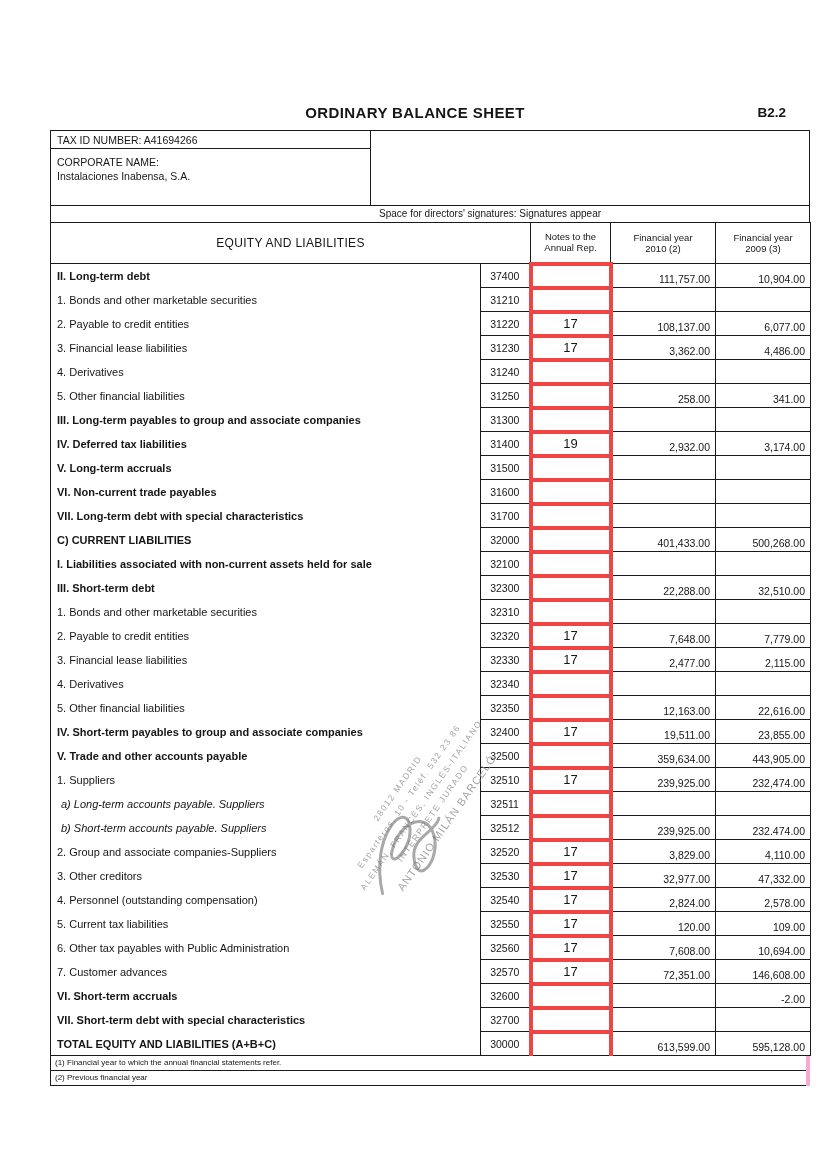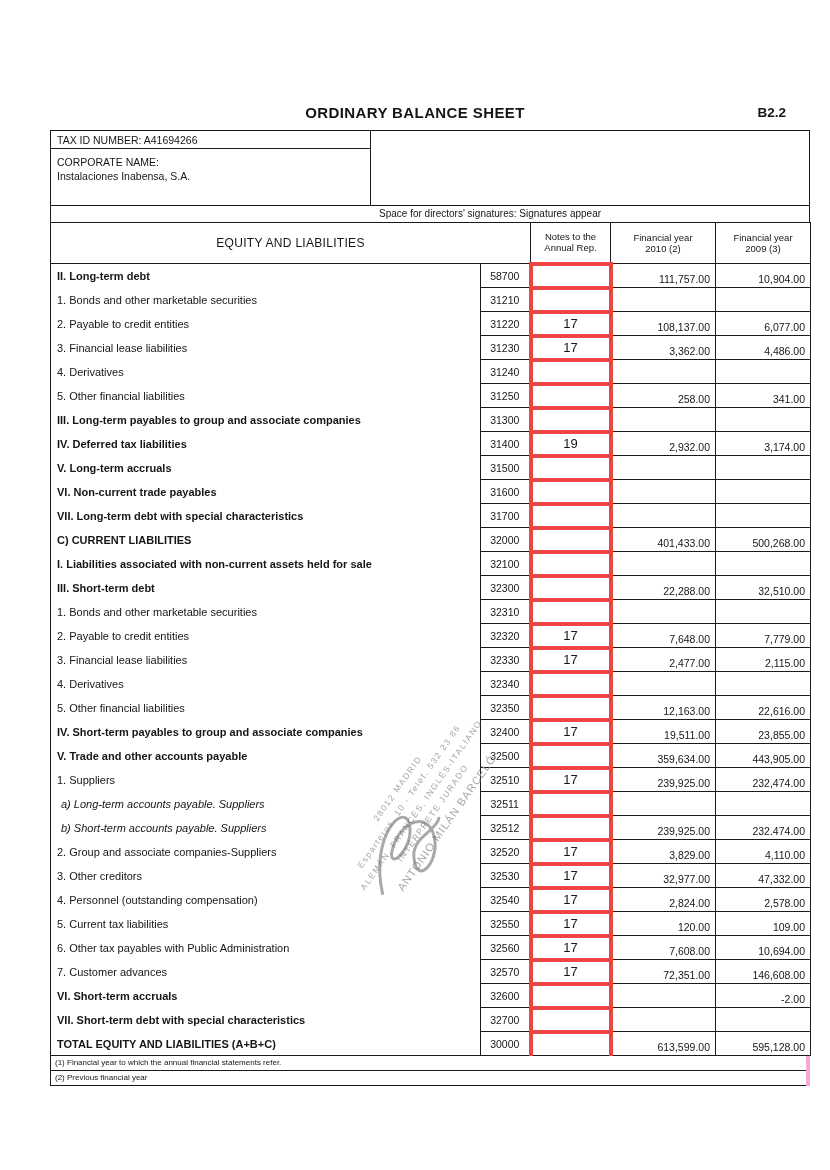--- a/index.html
+++ b/index.html
@@ -115,7 +115,7 @@
       <tbody>
           <tr class="bold">
     <td class="c-label">II. Long-term debt</td>
-    <td class="c-code">58700</td>
+    <td class="c-code">37400</td>
     <td class="c-notes"></td>
     <td class="c-amt">111,757.00</td>
     <td class="c-amt">10,904.00</td>

